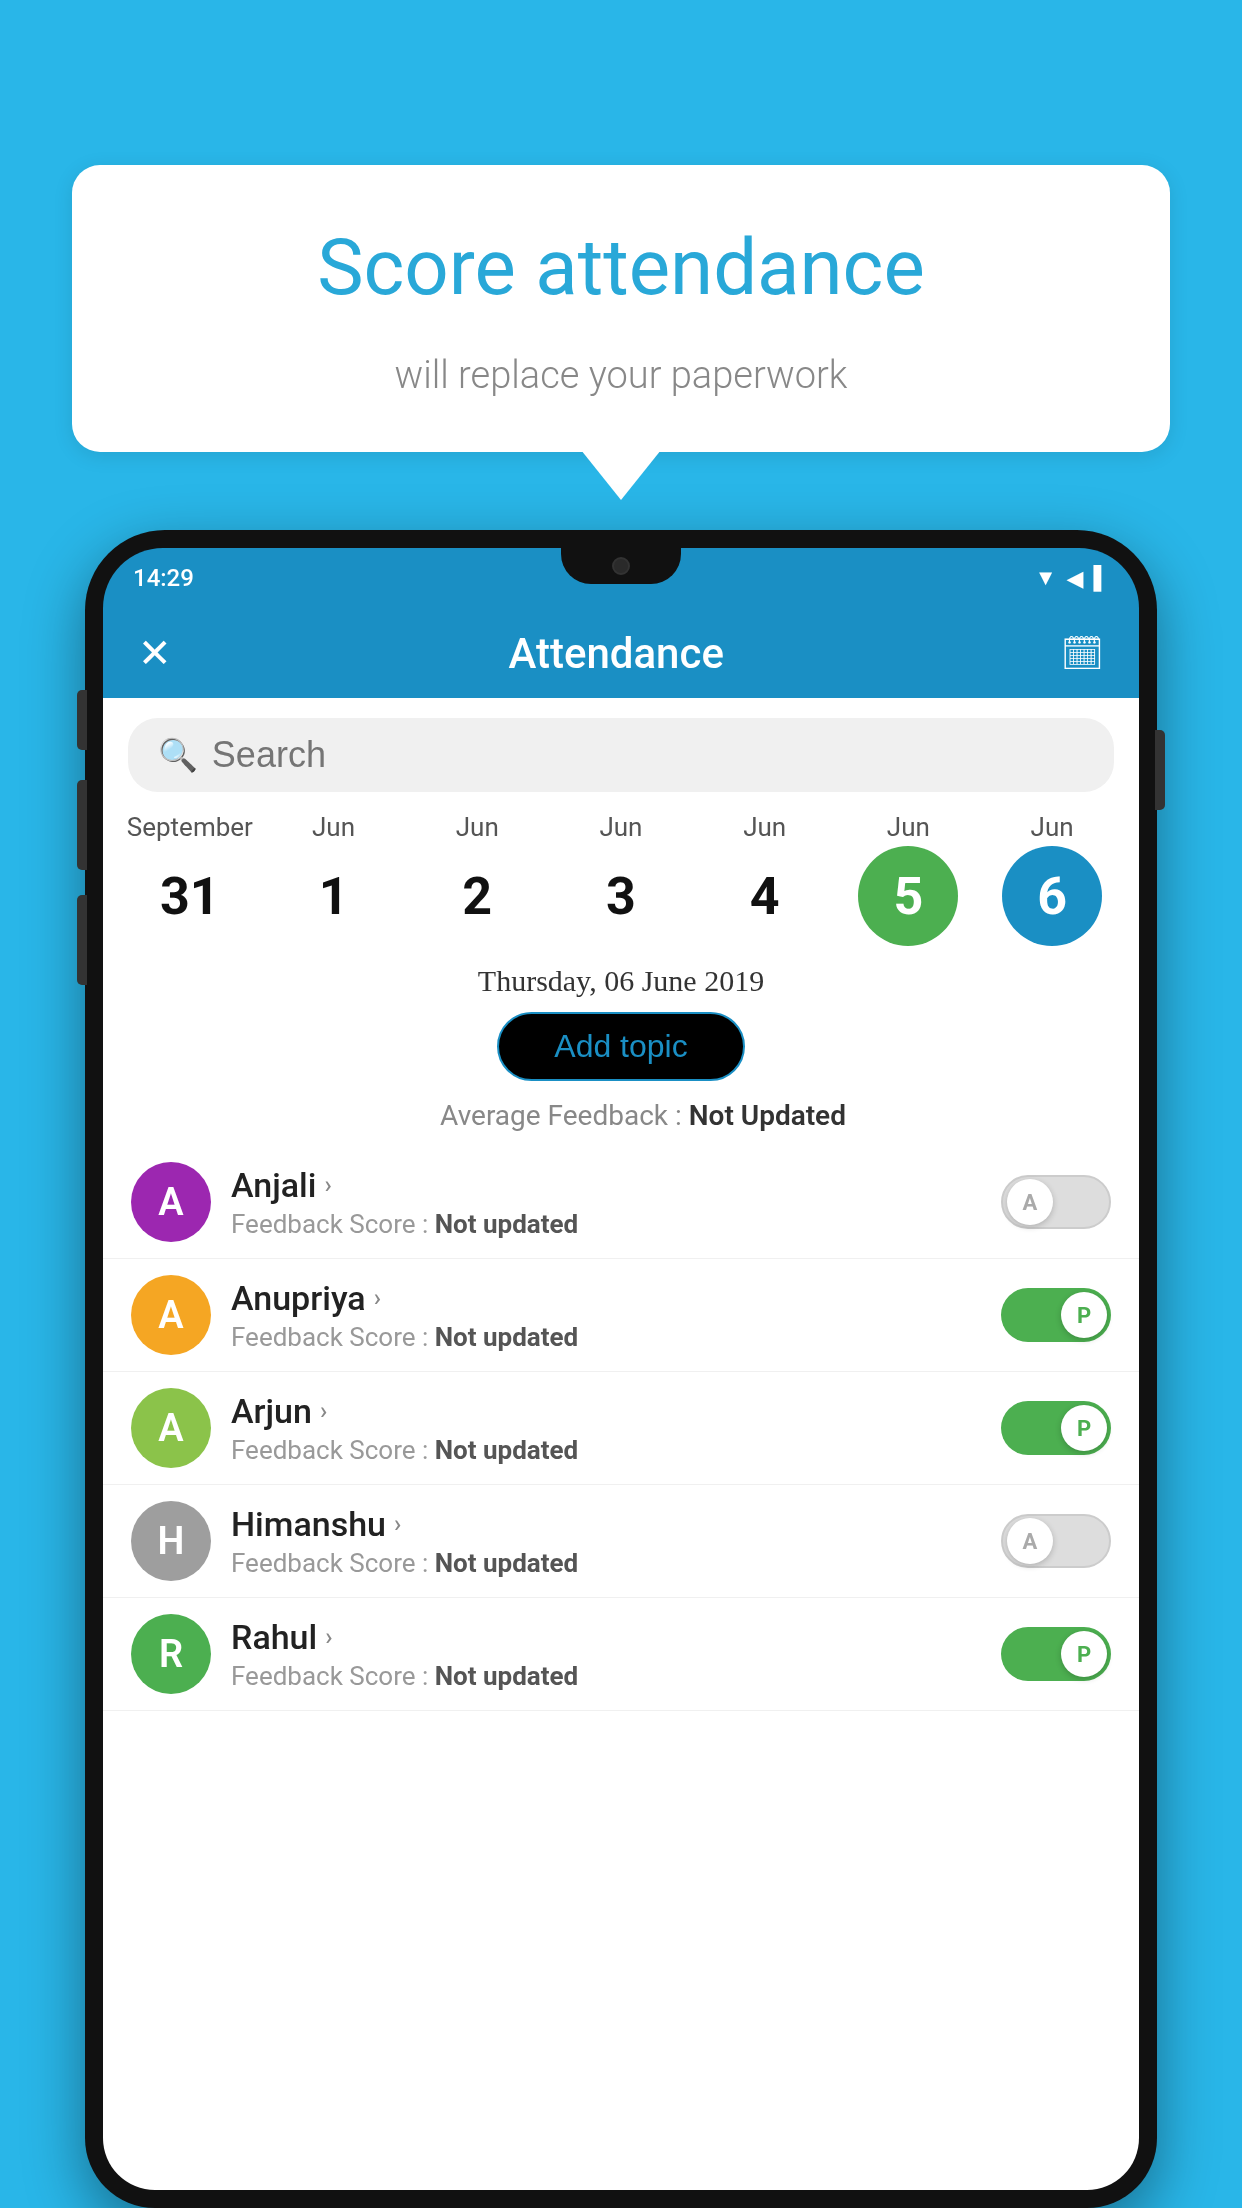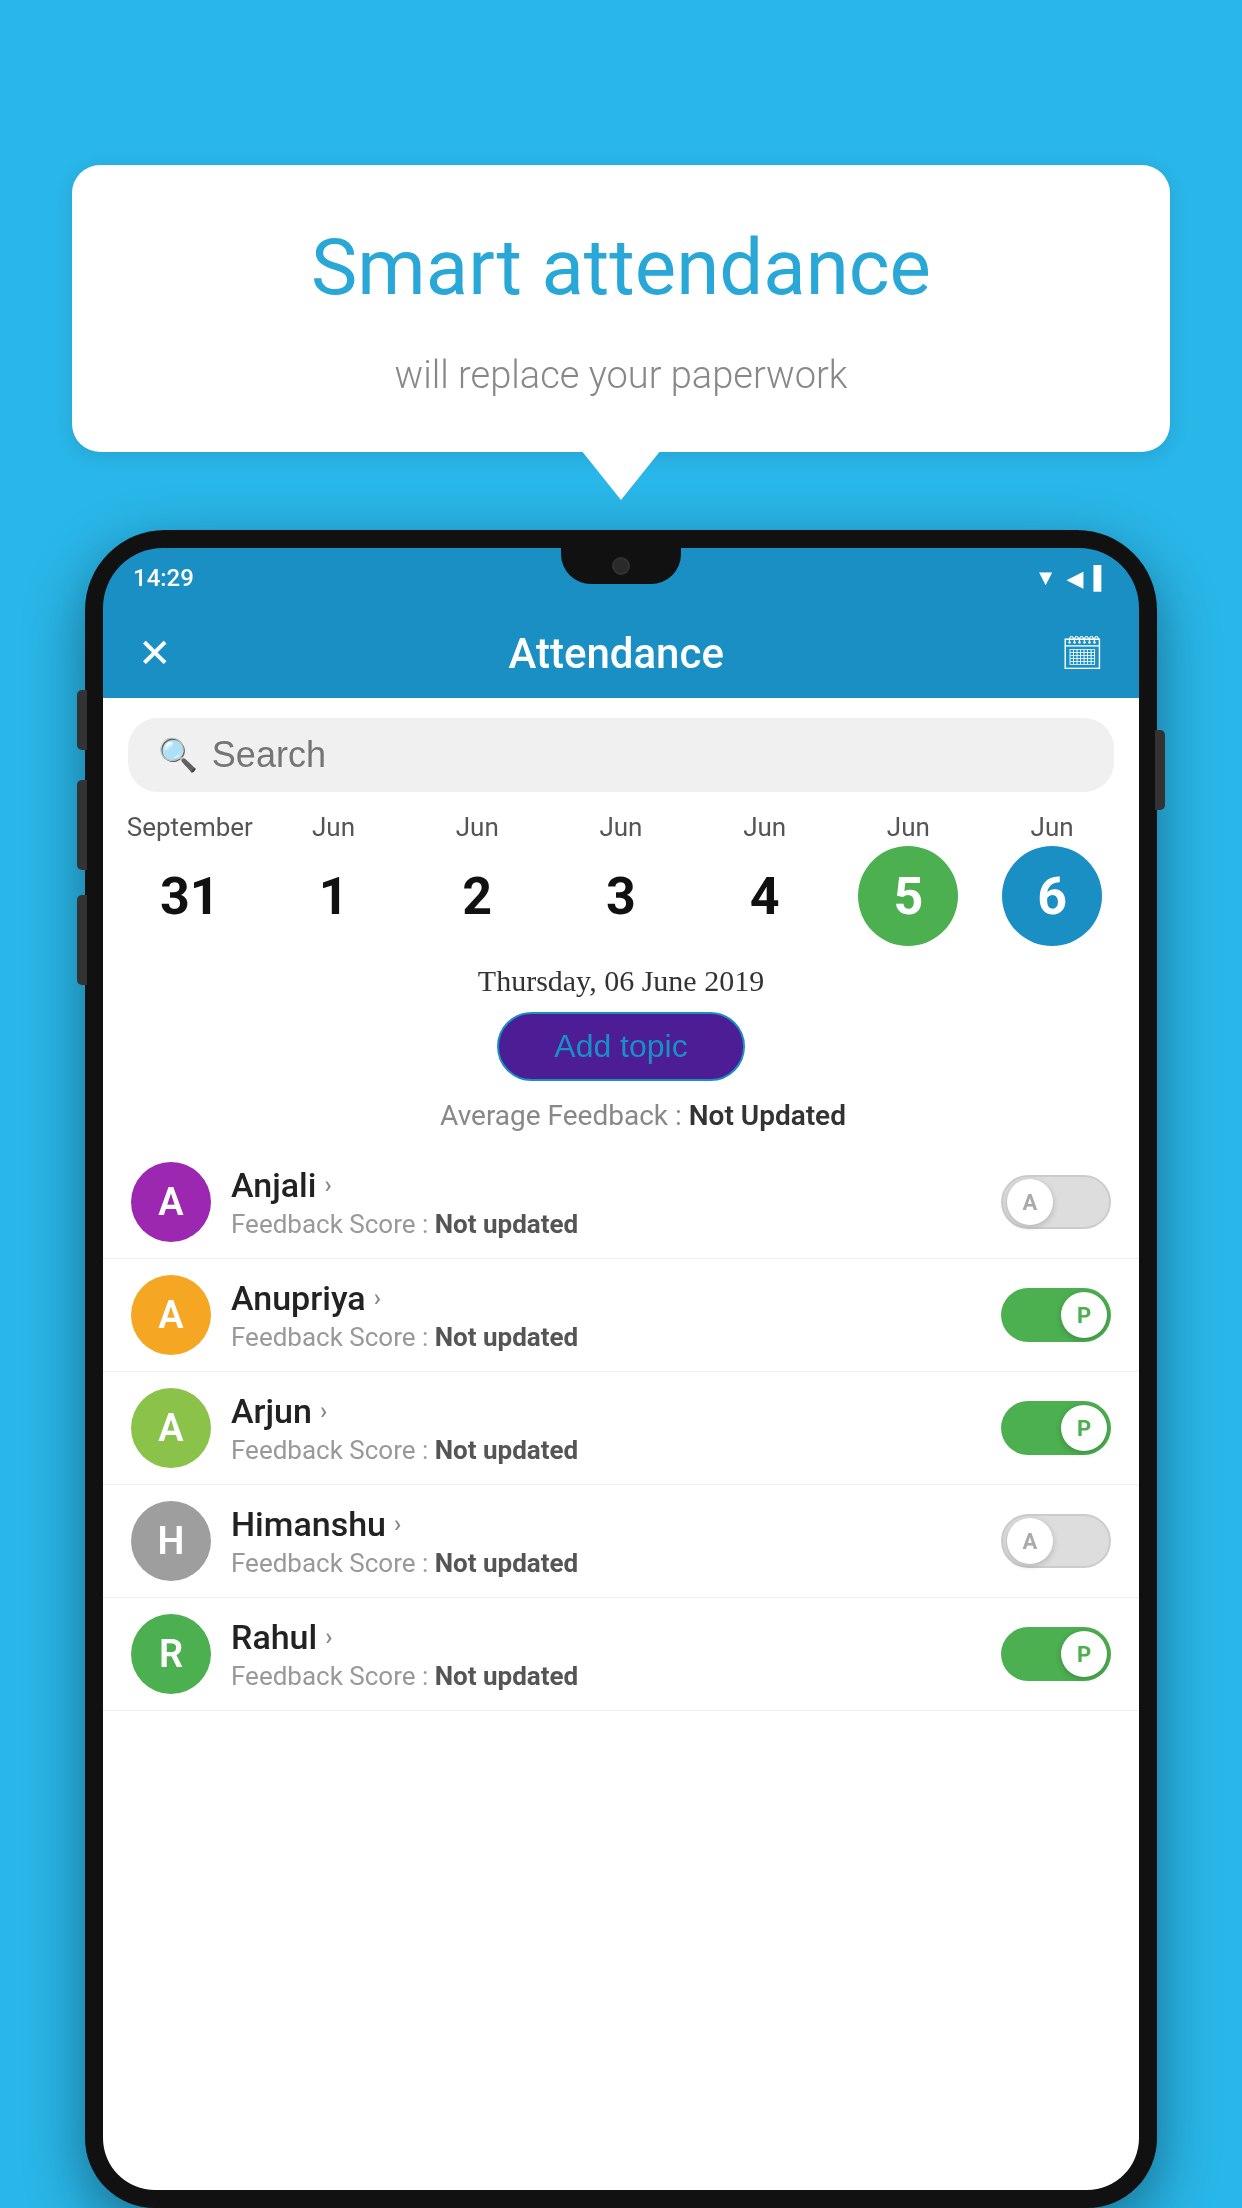--- a/index.html
+++ b/index.html
@@ -386,7 +386,7 @@
 <body>
 
 <div class="speech-bubble">
-  <div class="bubble-title">Smart attendance</div>
+  <div class="bubble-title">Score attendance</div>
   <div class="bubble-subtitle">will replace your paperwork</div>
 </div>
 

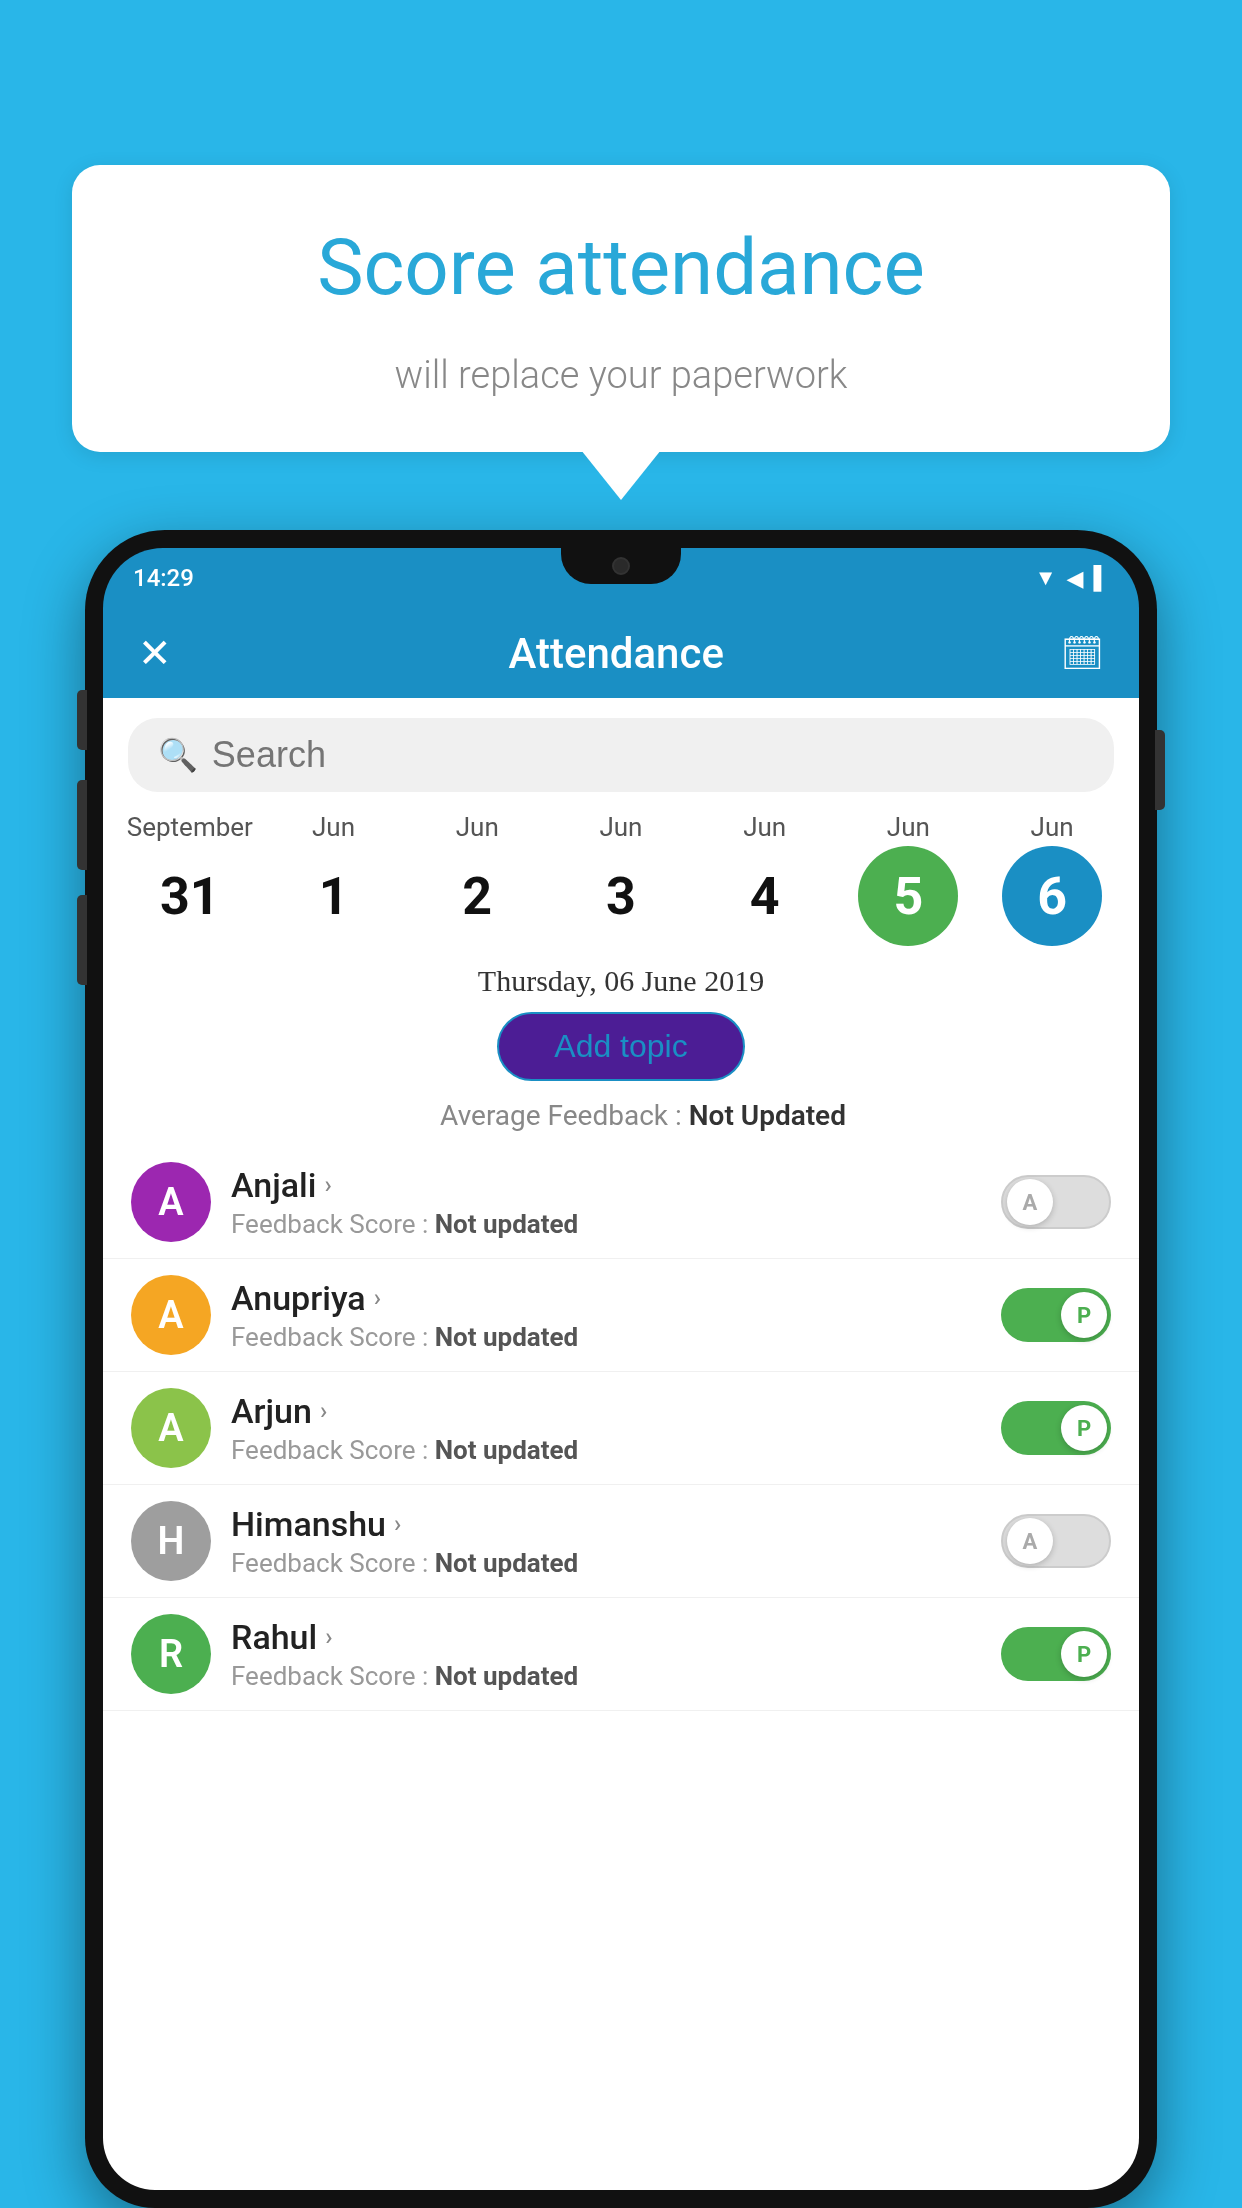--- a/index.html
+++ b/index.html
@@ -236,7 +236,7 @@
       padding: 14px 55px;
       font-size: 32px;
       color: #1a8fc4;
-      background: #4c1d95;
+      background: #000000;
       cursor: pointer;
       width: fit-content;
     }

